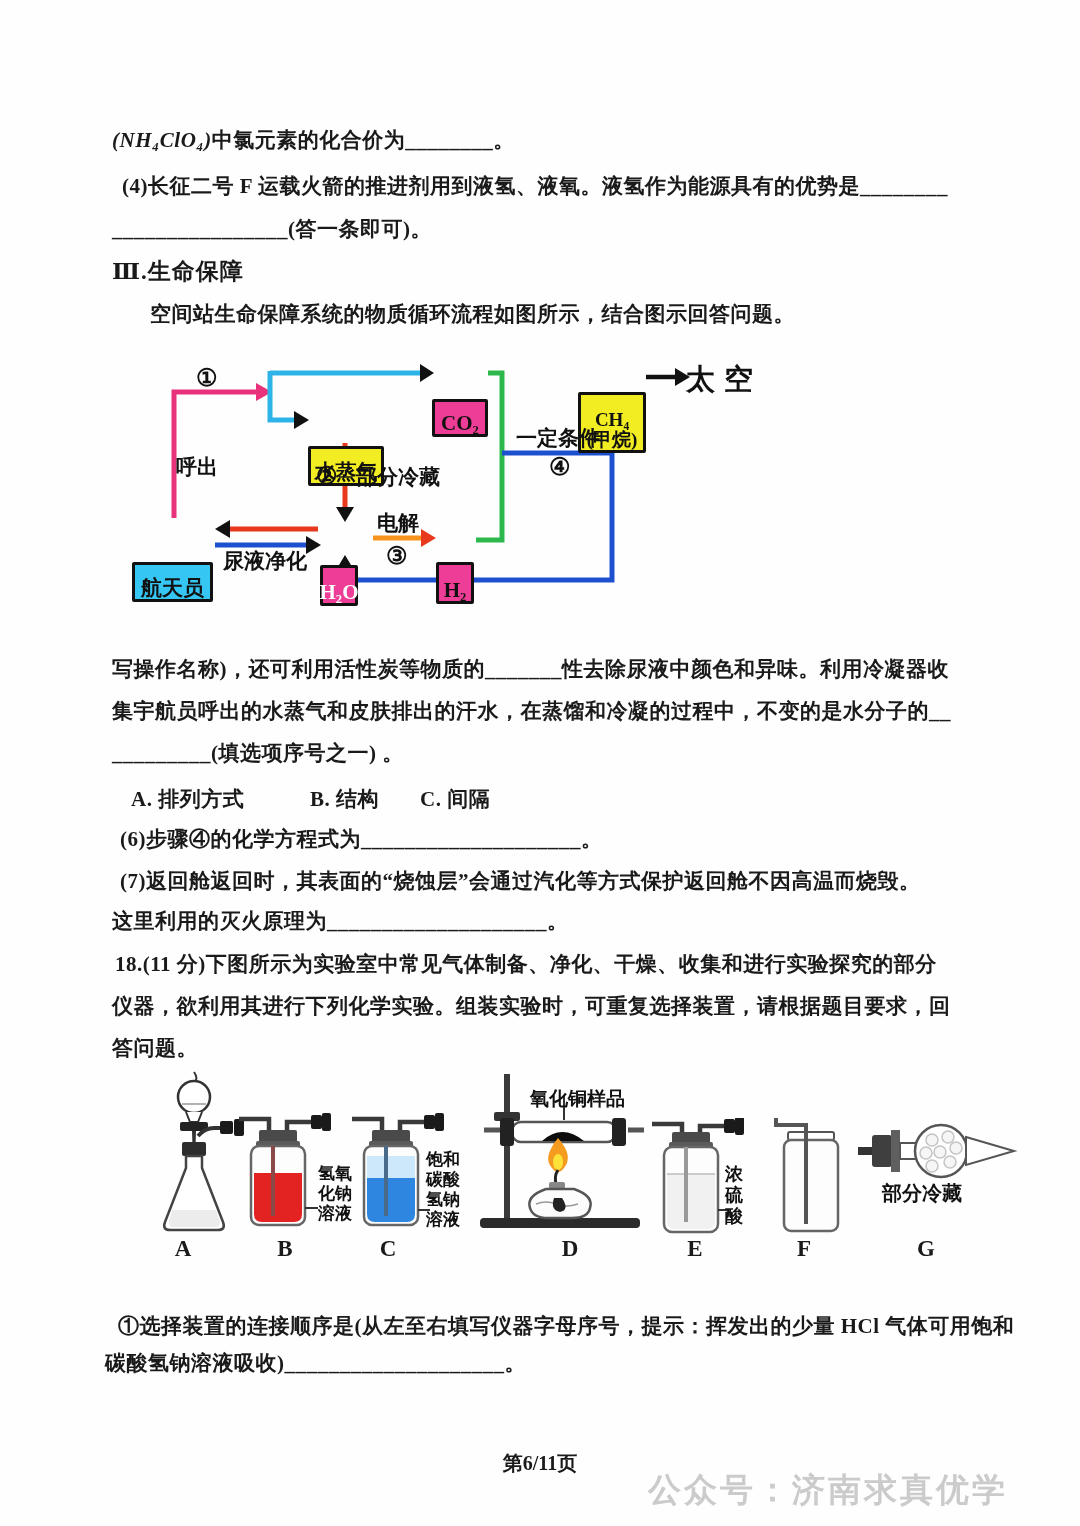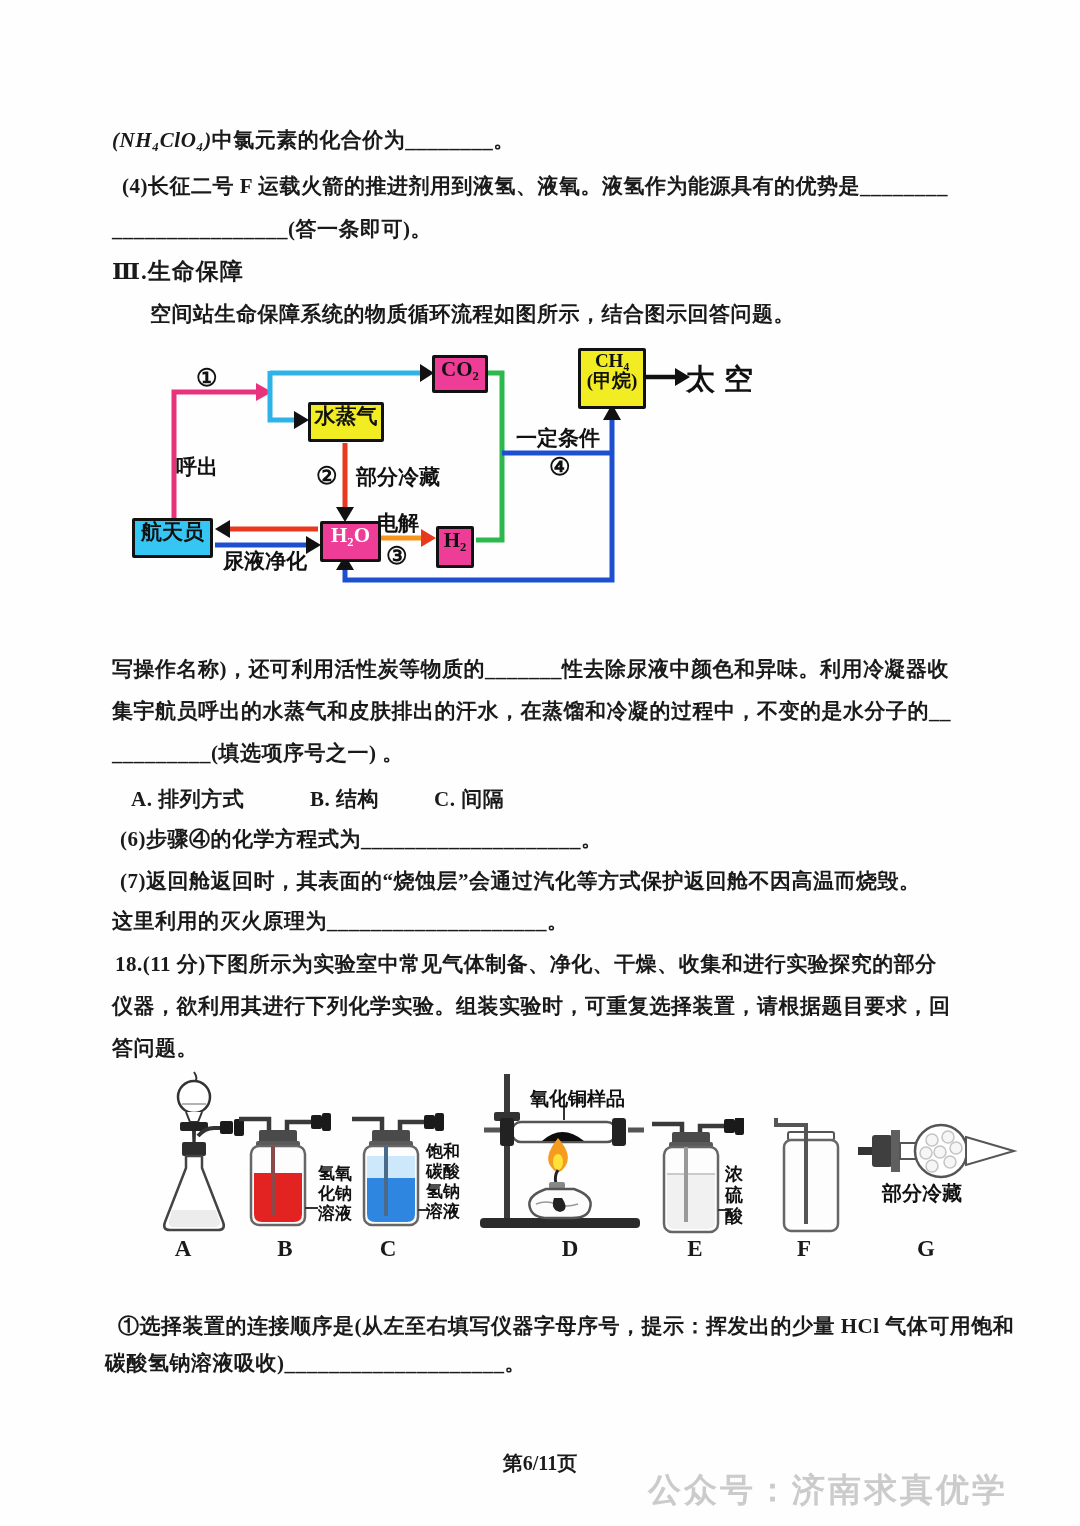--- a/index.html
+++ b/index.html
@@ -20,8 +20,8 @@
   .diagram{position:absolute;left:130px;top:340px;width:650px;height:265px;}
   .diagram svg{position:absolute;left:0;top:0;}
   .dbox{position:absolute;border:3px solid #111;border-radius:2px;display:flex;
-        flex-direction:column;align-items:center;justify-content:flex-start;
-        font-weight:bold;font-size:21px;line-height:1.05;color:#111;}
+        flex-direction:column;align-items:center;justify-content:flex-end;
+        font-weight:bold;font-size:21px;line-height:1.05;color:#111;margin-top:44px;}
   .dlabel{position:absolute;font-weight:bold;font-size:21px;color:#111;white-space:nowrap;}
   .circnum{font-size:24px;}
   

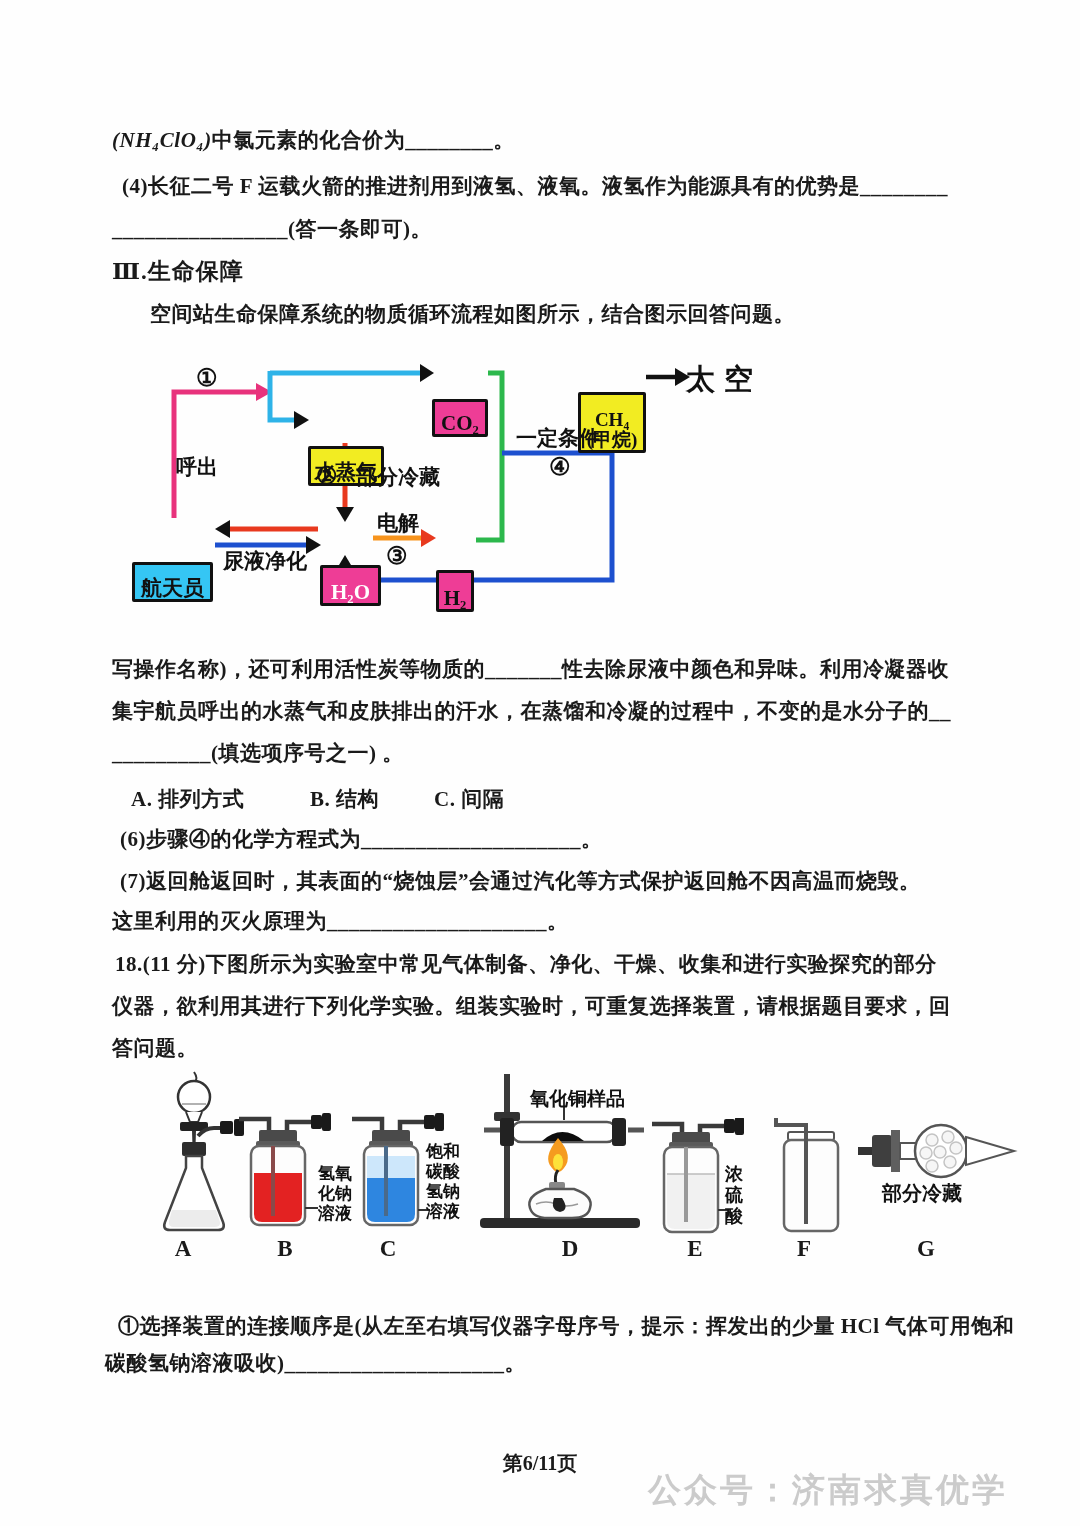--- a/index.html
+++ b/index.html
@@ -95,7 +95,7 @@
       <span>CH₄</span>
       <span>(甲烷)</span>
     </div>
-    <div class="dbox" style="left:190px;top:181px;width:61px;height:41px;background:var(--box_pink);color:#fff">
+    <div class="dbox" style="left:190px;top:181px;width:38px;height:41px;background:var(--box_pink);color:#fff">
         <span>H₂O</span>
       </div>
     <div class="dbox" style="left:306px;top:186px;width:38px;height:42px;background:var(--box_pink)">

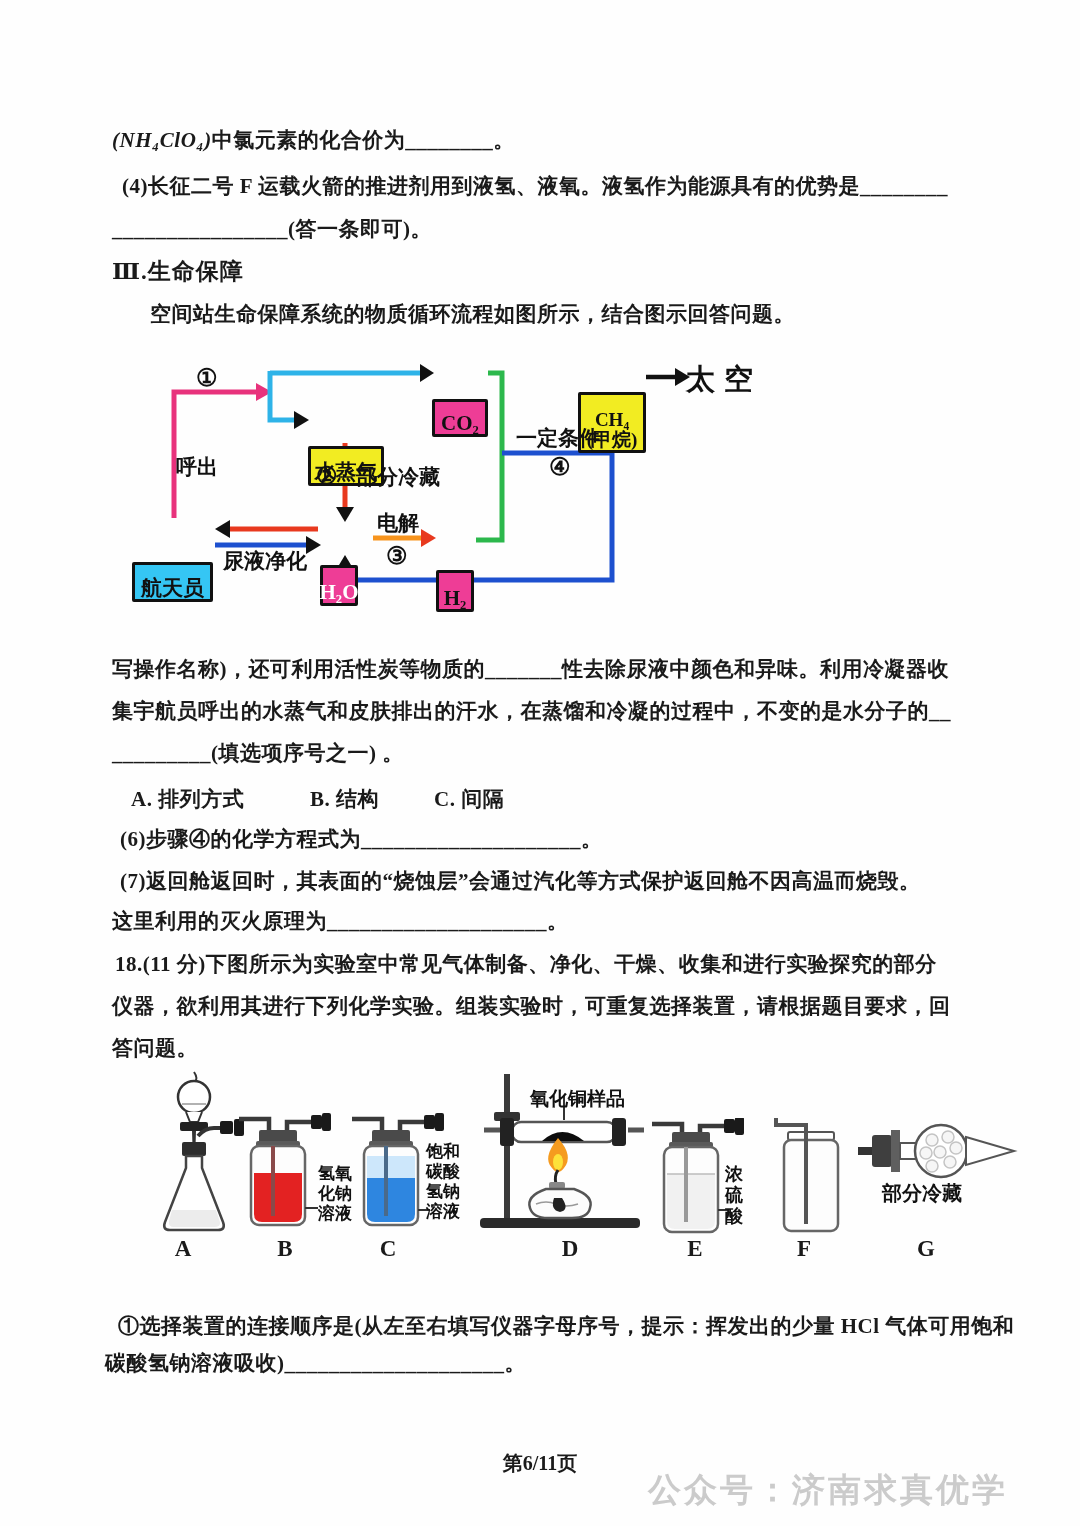--- a/index.html
+++ b/index.html
@@ -98,7 +98,7 @@
     <div class="dbox" style="left:190px;top:181px;width:38px;height:41px;background:var(--box_pink);color:#fff">
         <span>H₂O</span>
       </div>
-    <div class="dbox" style="left:306px;top:186px;width:38px;height:42px;background:var(--box_pink)">
+    <div class="dbox" style="left:306px;top:178px;width:38px;height:42px;background:var(--box_pink)">
         <span>H₂</span>
       </div>
 

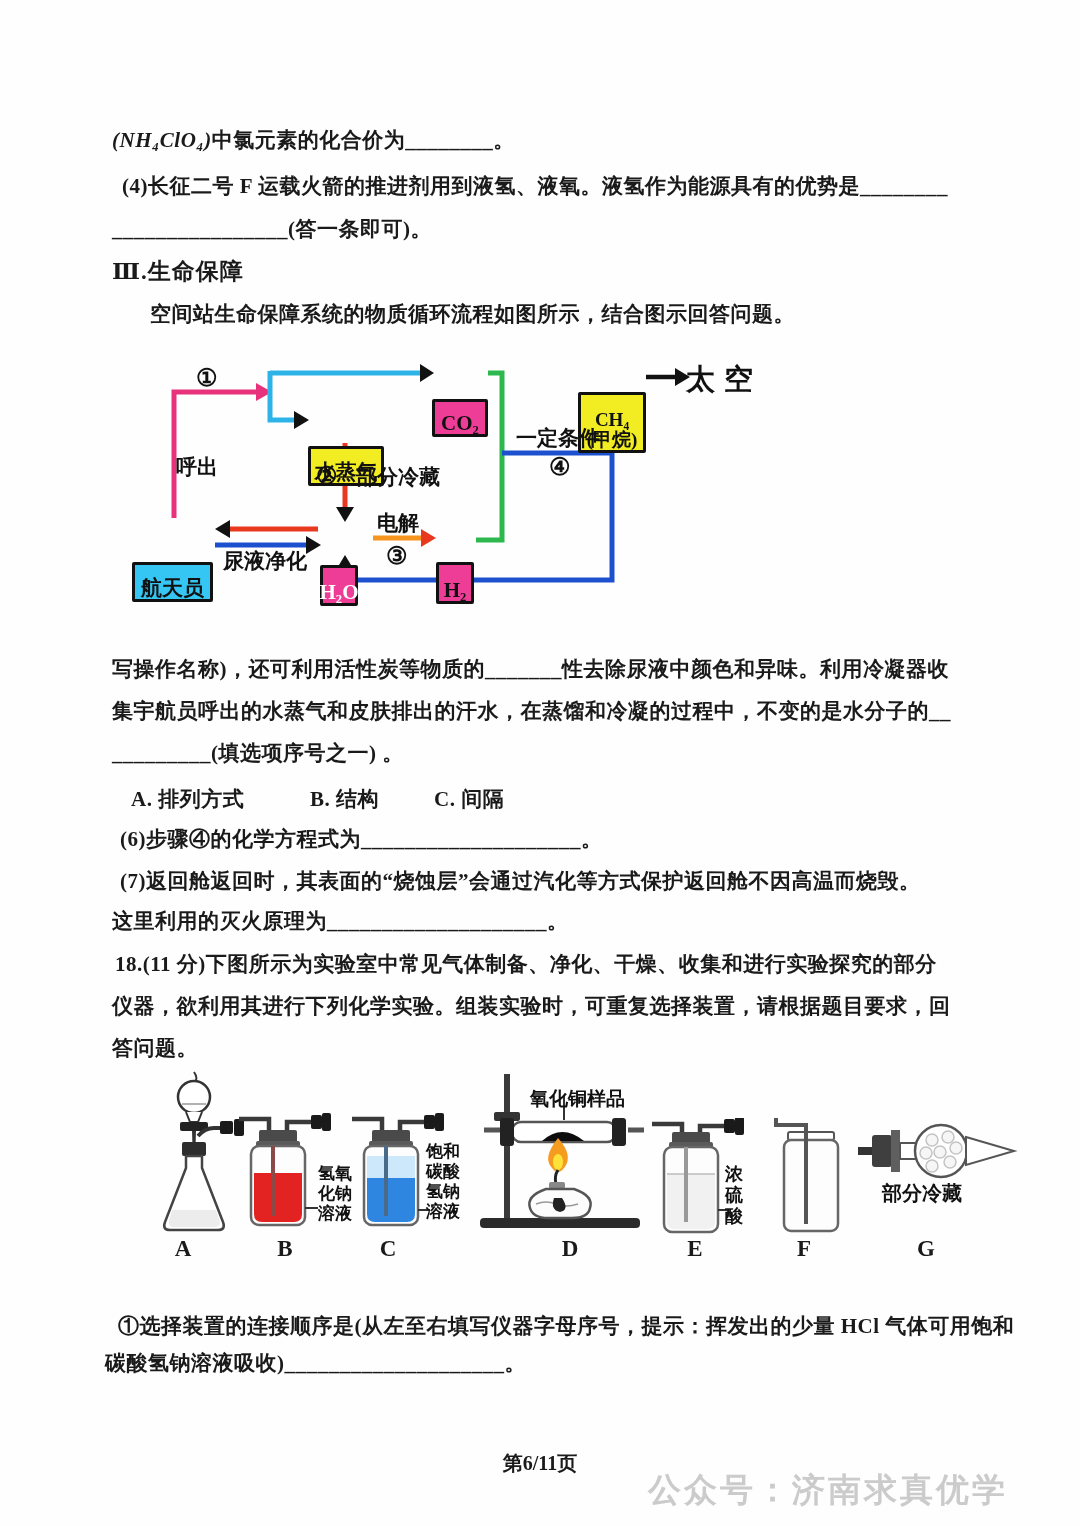--- a/index.html
+++ b/index.html
@@ -119,7 +119,7 @@
   <div class="tl" style="left:112px;top:739px">_________(填选项序号之一) 。</div>
   <div class="tl" style="left:131px;top:785px">A. 排列方式</div>
   <div class="tl" style="left:310px;top:785px">B. 结构</div>
-  <div class="tl" style="left:434px;top:785px">C. 间隔</div>
+  <div class="tl" style="left:420px;top:785px">C. 间隔</div>
   <div class="tl" style="left:120px;top:825px">(6)步骤④的化学方程式为____________________。</div>
   <div class="tl" style="left:120px;top:867px">(7)返回舱返回时，其表面的“烧蚀层”会通过汽化等方式保护返回舱不因高温而烧毁。</div>
   <div class="tl" style="left:112px;top:907px">这里利用的灭火原理为____________________。</div>

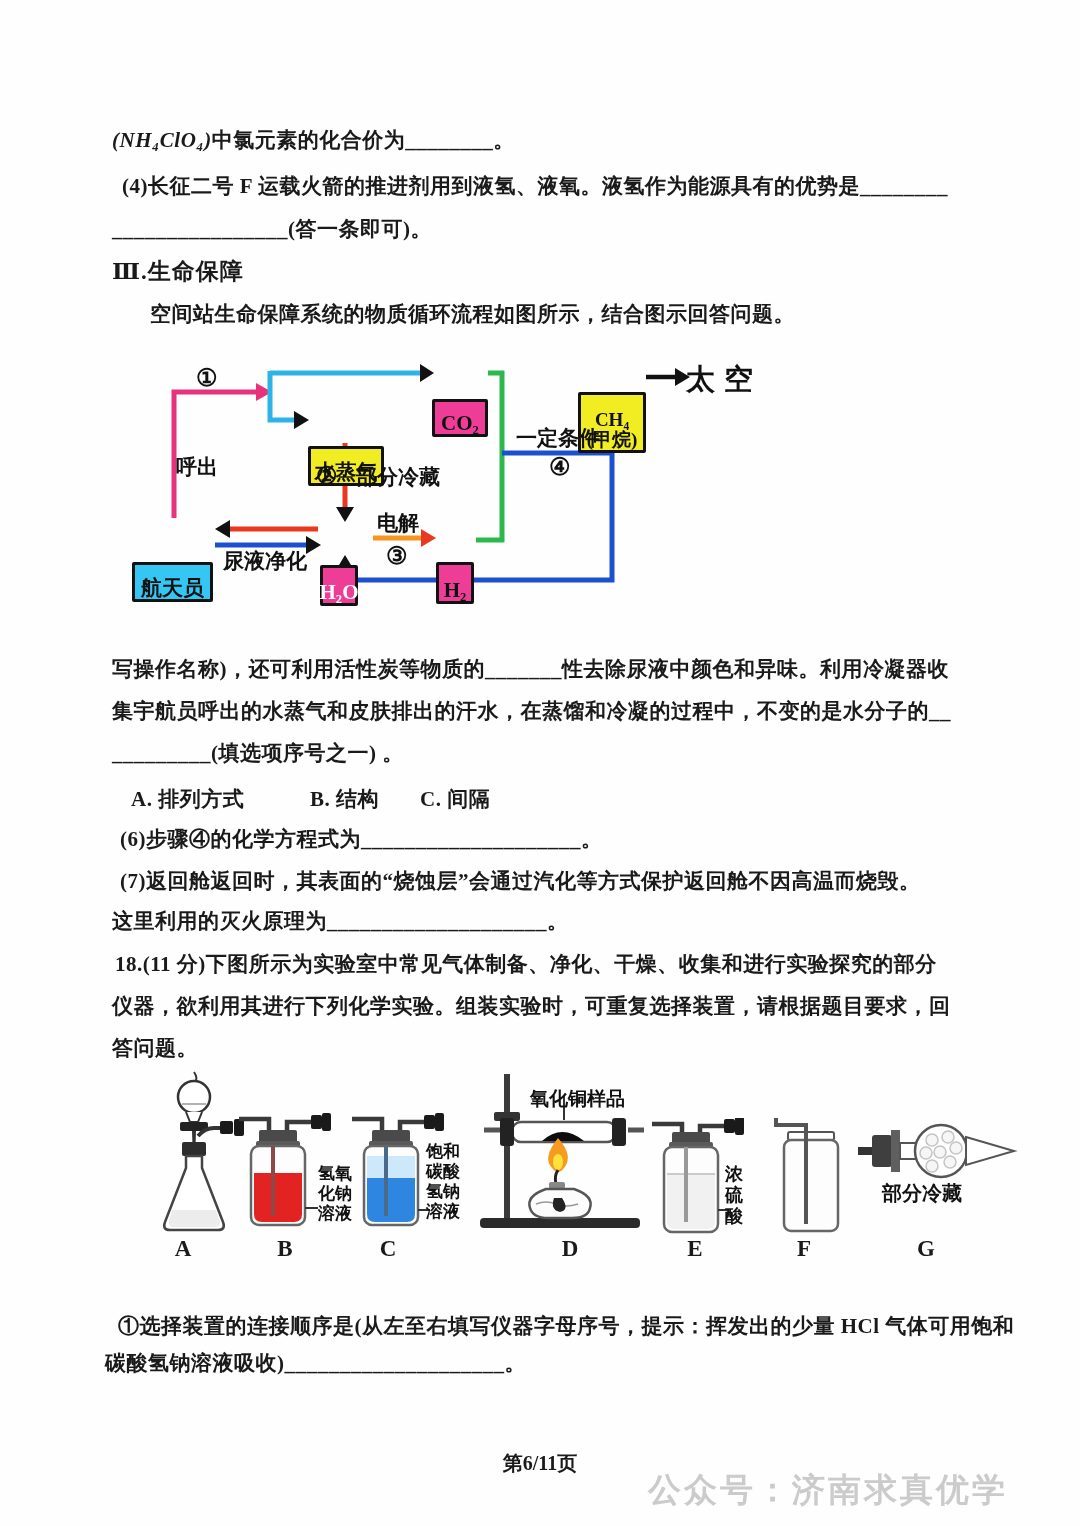--- a/index.html
+++ b/index.html
@@ -174,7 +174,7 @@
       <path d="M38,36 V106" stroke="#4a6a8a" stroke-width="4"></path>
       <path d="M70,100 H82" stroke="#333" stroke-width="2"></path>
     </svg>
-    <div class="alabel" style="left:296px;top:74px">饱和
+    <div class="alabel" style="left:296px;top:82px">饱和
 碳酸
 氢钠
 溶液</div>

